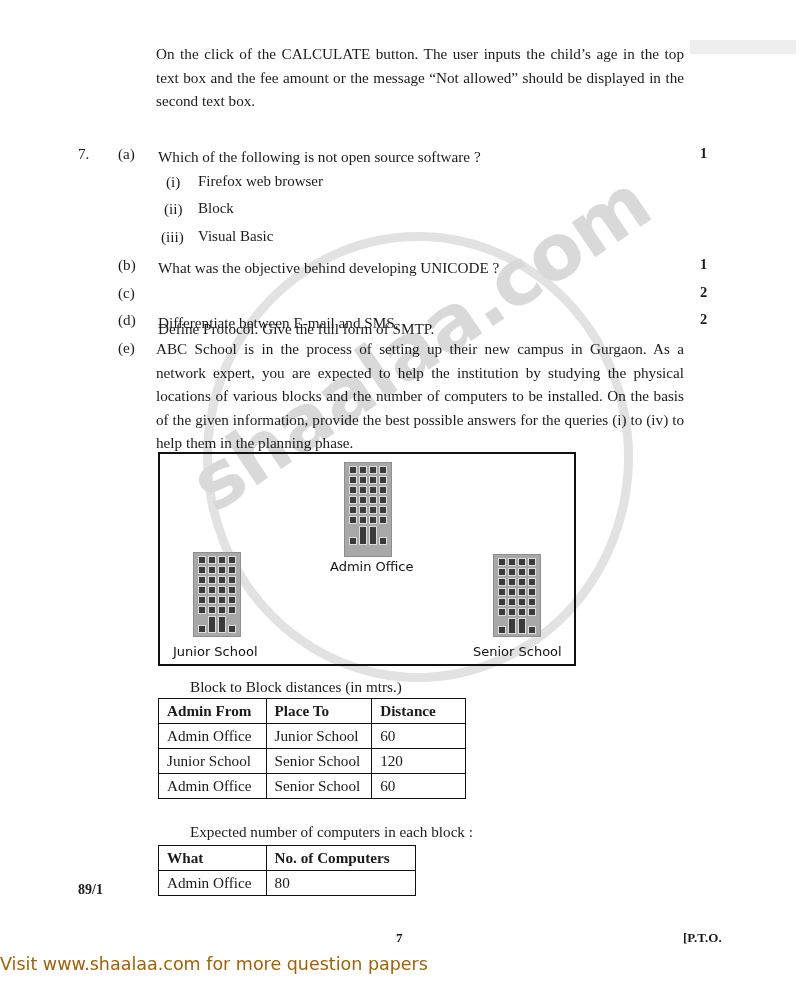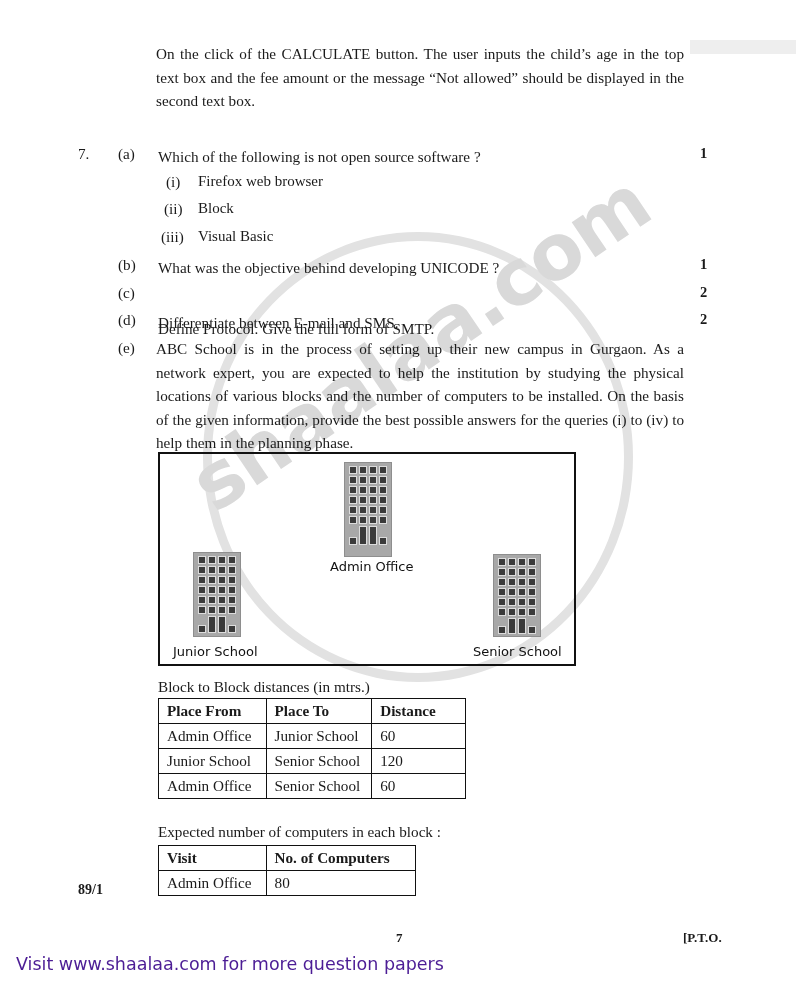--- a/index.html
+++ b/index.html
@@ -169,6 +169,7 @@
   .caption {
     position: absolute;
     font-size: 15.2px;
+    margin-left: 32px;
   }
   table.doc {
     position: absolute;

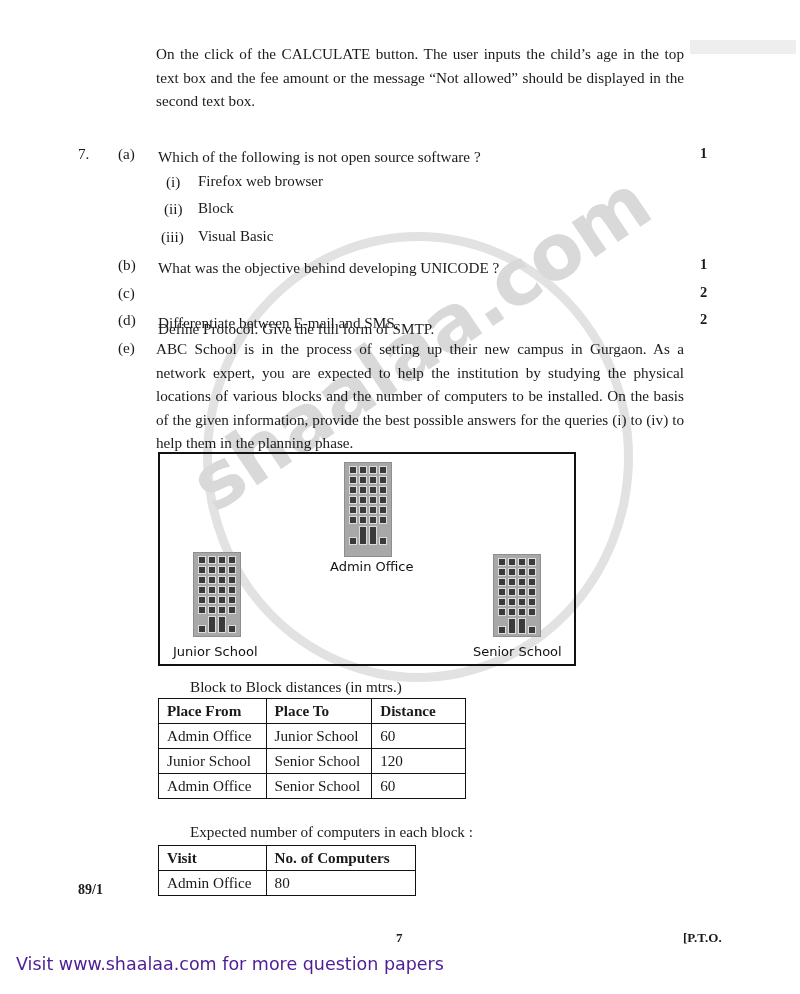--- a/index.html
+++ b/index.html
@@ -411,7 +411,7 @@
   <table class="doc" id="distance-table" style="left:158px; top:698px; width:308px;">
     <thead>
       <tr>
-        <th style="width:108px;">Place From</th>
+        <th style="width:108px;">Admin From</th>
         <th style="width:106px;">Place To</th>
         <th style="width:94px;">Distance</th>
       </tr>

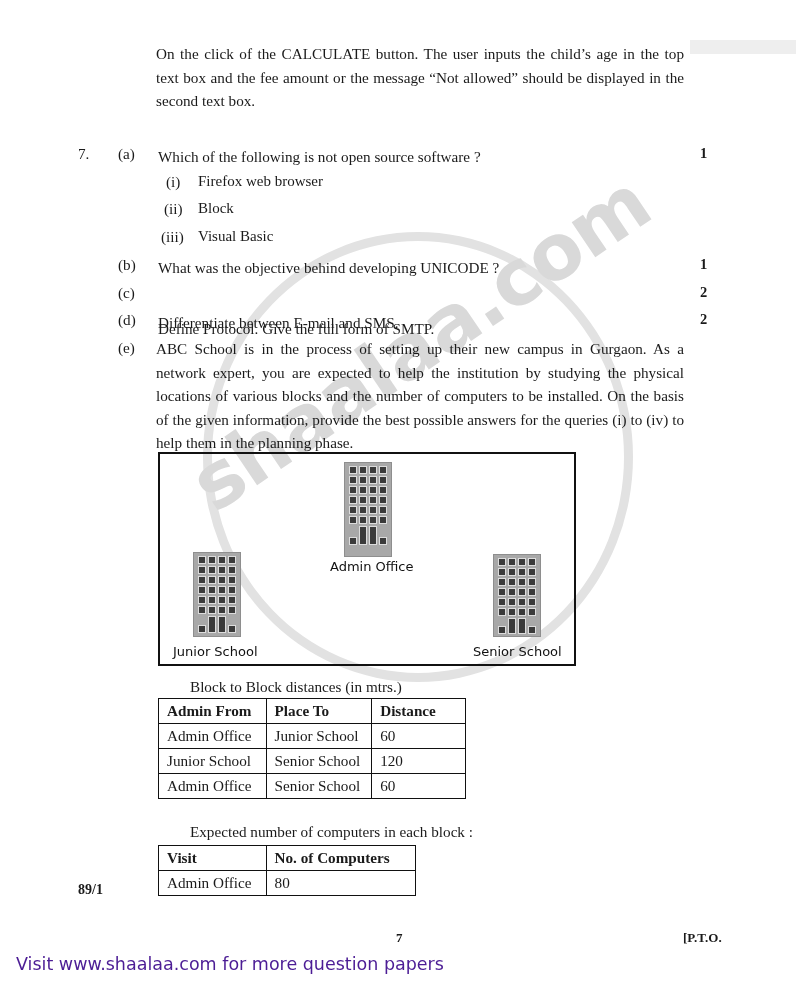--- a/index.html
+++ b/index.html
@@ -440,7 +440,7 @@
   <table class="doc" id="computers-table" style="left:158px; top:845px; width:258px;">
     <thead>
       <tr>
-        <th style="width:108px;">Visit</th>
+        <th style="width:108px;">What</th>
         <th style="width:150px;">No. of Computers</th>
       </tr>
     </thead>

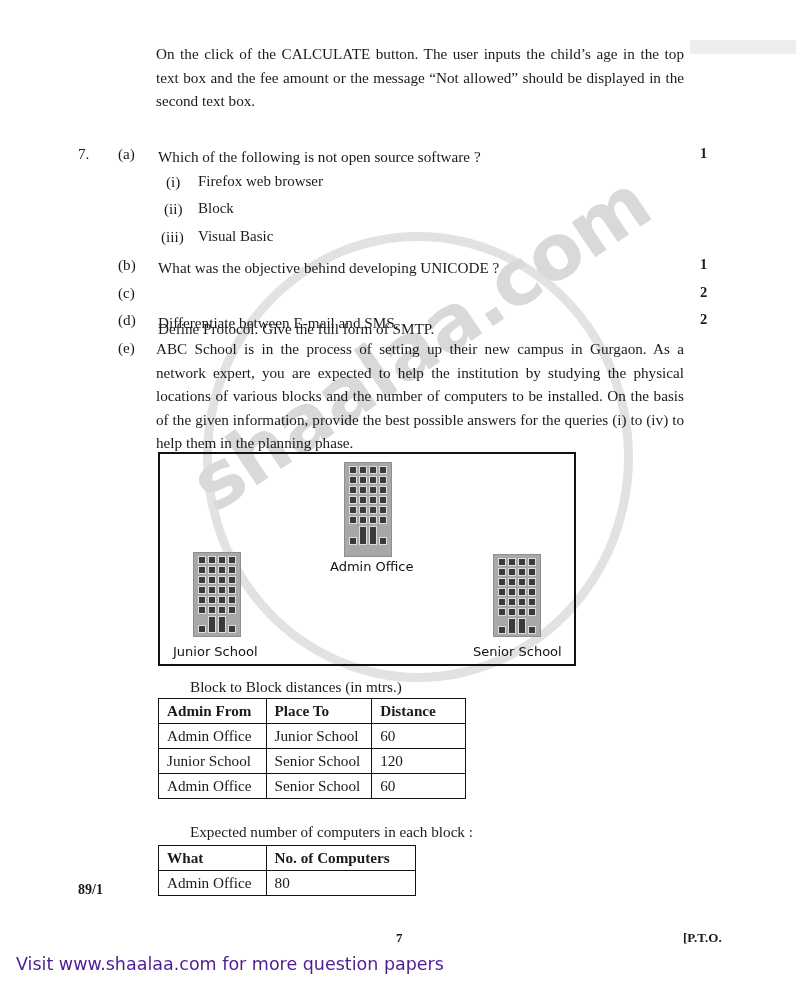--- a/index.html
+++ b/index.html
@@ -214,11 +214,11 @@
   }
   #foot-visit {
     position: absolute;
-    left: 16px;
+    left: 0;
     top: 954px;
     font-family: "DejaVu Sans", sans-serif;
     font-size: 17.5px;
-    color: #4c1d95;
+    color: #a16207;
   }
 </style>
 </head>

